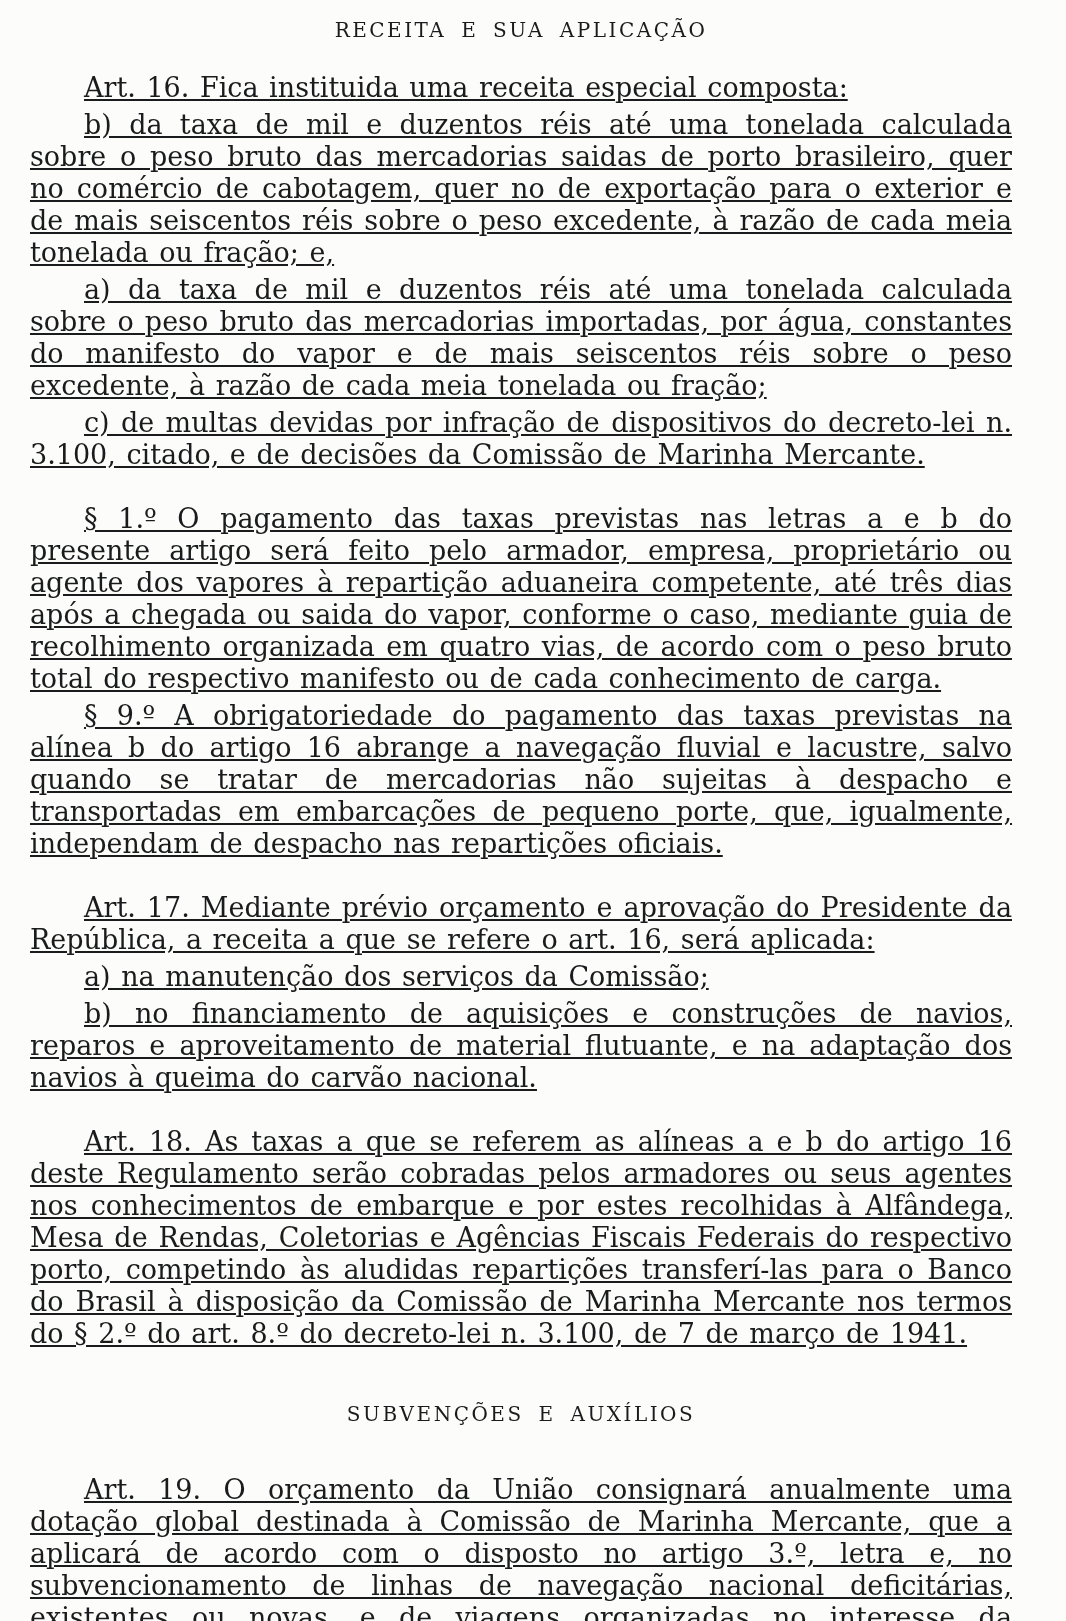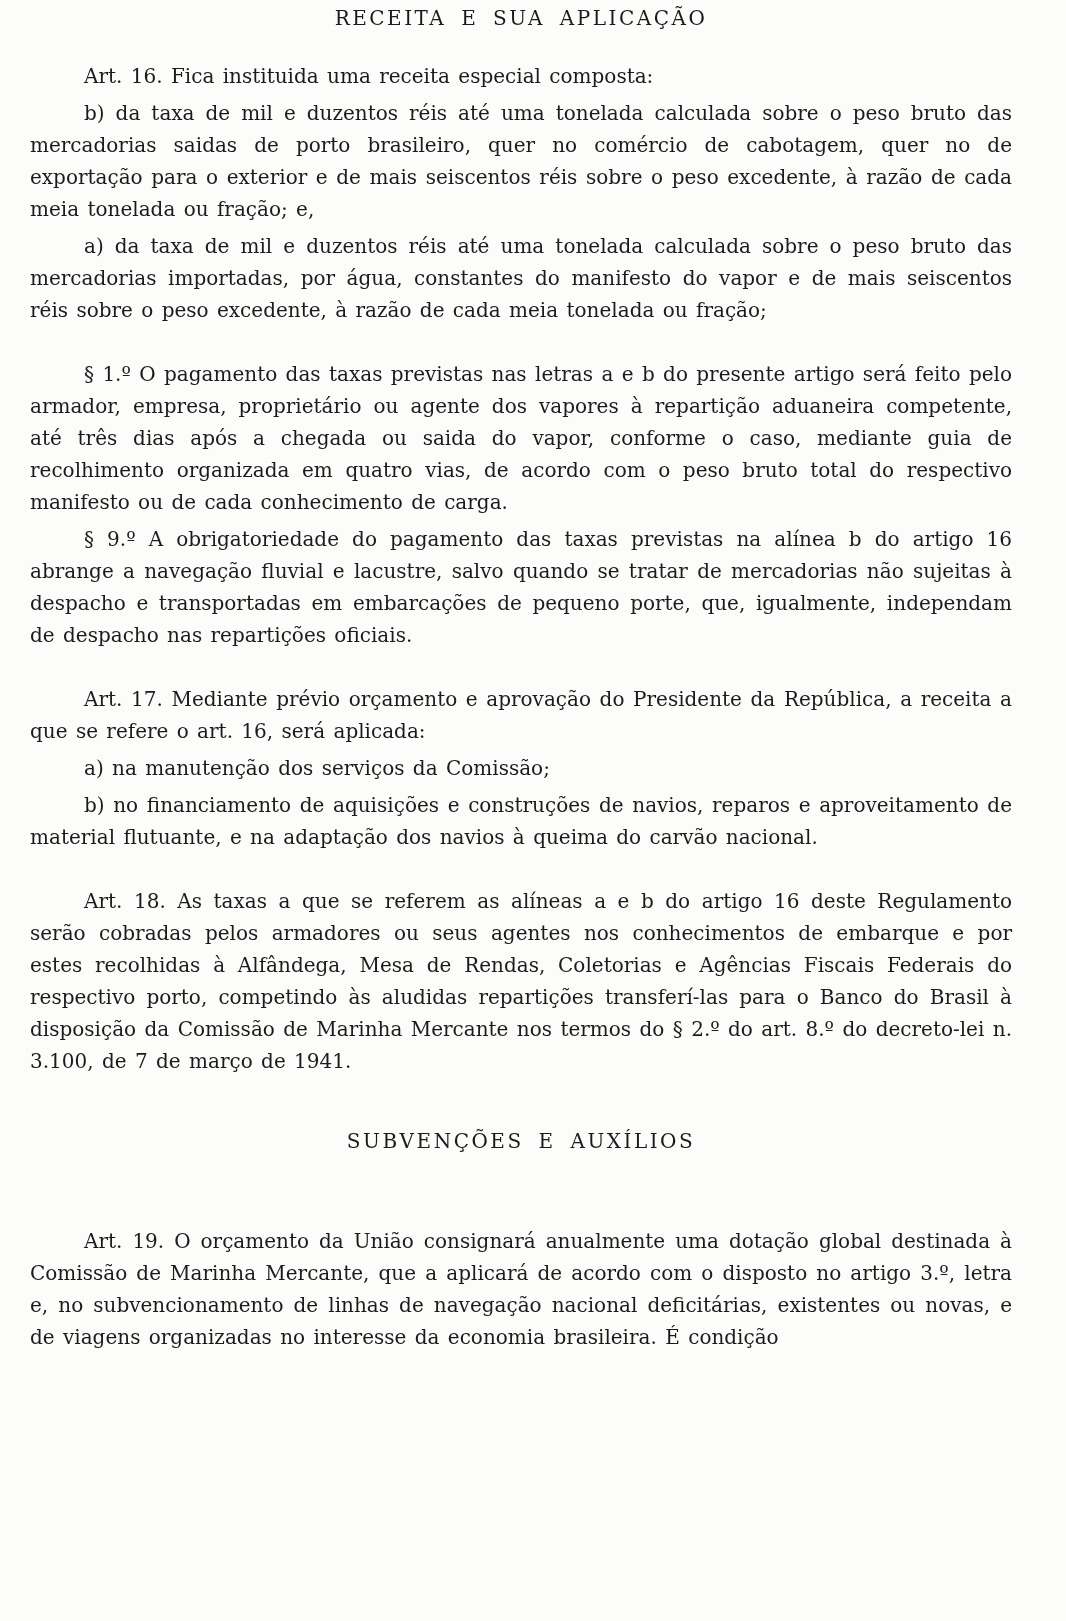--- a/index.html
+++ b/index.html
@@ -16,7 +16,7 @@
     color: #1a1b1d;
     font-family: "DejaVu Serif", "Liberation Serif", serif;
     box-sizing: border-box;
-    padding: 4px 54px 10px 30px;
+    padding: 16px 54px 10px 30px;
     overflow: hidden;
   }
   .doc-heading {

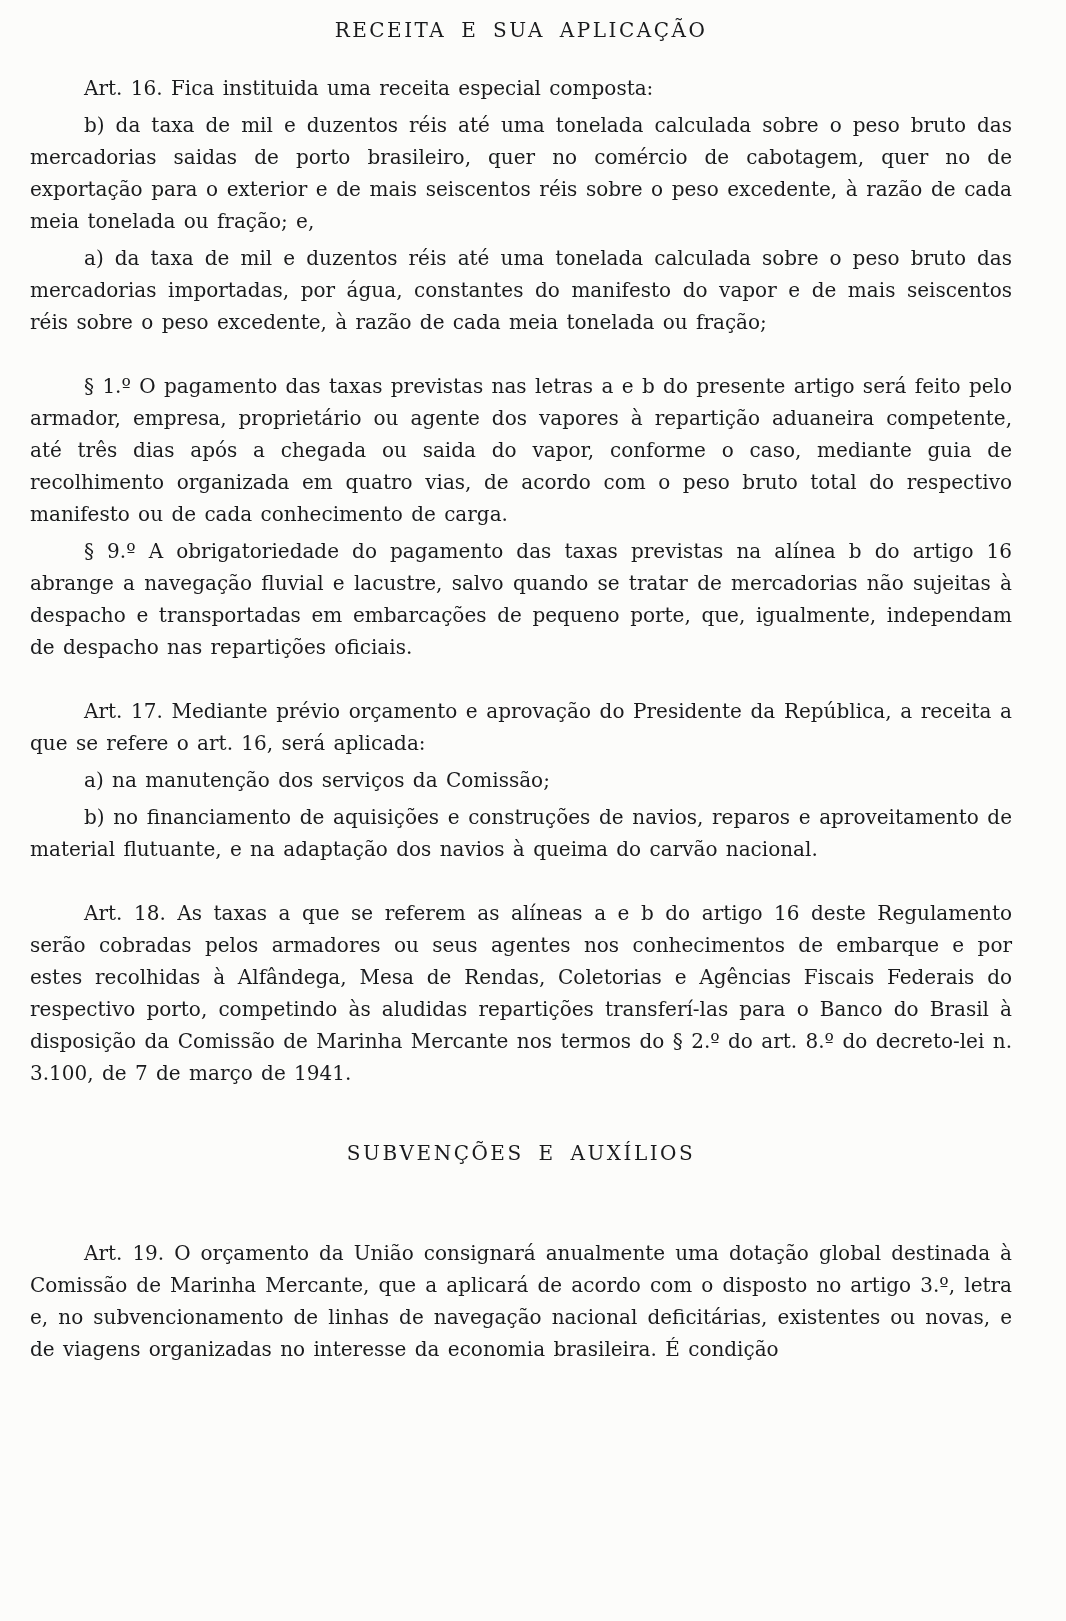--- a/index.html
+++ b/index.html
@@ -31,12 +31,13 @@
     margin: 52px 0 72px 0;
   }
   p.para {
-    font-size: 20px;
+    font-size: 27px;
     line-height: 32px;
     text-align: justify;
     margin: 0 0 5px 0;
     text-indent: 54px;
     word-spacing: 2px;
+    text-decoration: underline;
   }
   p.para.sp-top {
     margin-top: 32px;

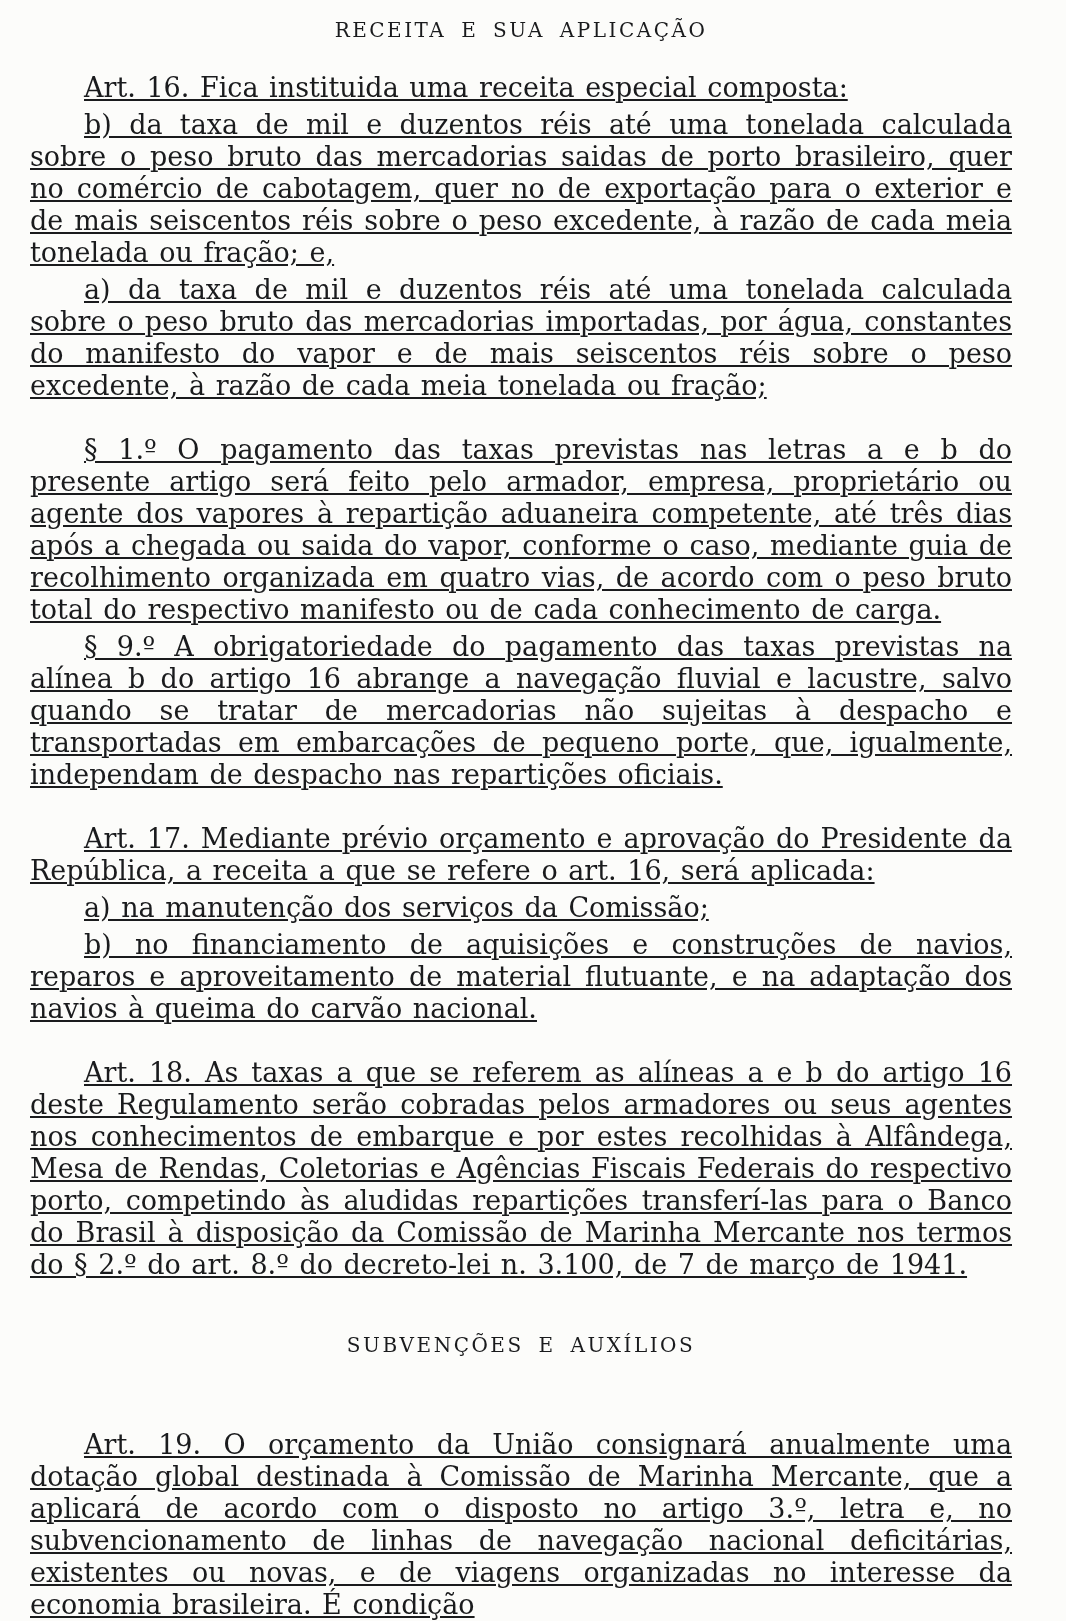--- a/index.html
+++ b/index.html
@@ -56,6 +56,7 @@
 
   <p class="para">a) da taxa de mil e duzentos réis até uma tonelada calculada sobre o peso bruto das mercadorias importadas, por água, constantes do manifesto do vapor e de mais seiscentos réis sobre o peso excedente, à razão de cada meia tonelada ou fração;</p>
 
+  <p class="para">c) de multas devidas por infração de dispositivos do decreto-lei n. 3.100, citado, e de decisões da Comissão de Marinha Mercante.</p>
 
   <p class="para sp-top">§ 1.º O pagamento das taxas previstas nas letras a e b do presente artigo será feito pelo armador, empresa, proprietário ou agente dos vapores à repartição aduaneira competente, até três dias após a chegada ou saida do vapor, conforme o caso, mediante guia de recolhimento organizada em quatro vias, de acordo com o peso bruto total do respectivo manifesto ou de cada conhecimento de carga.</p>
 

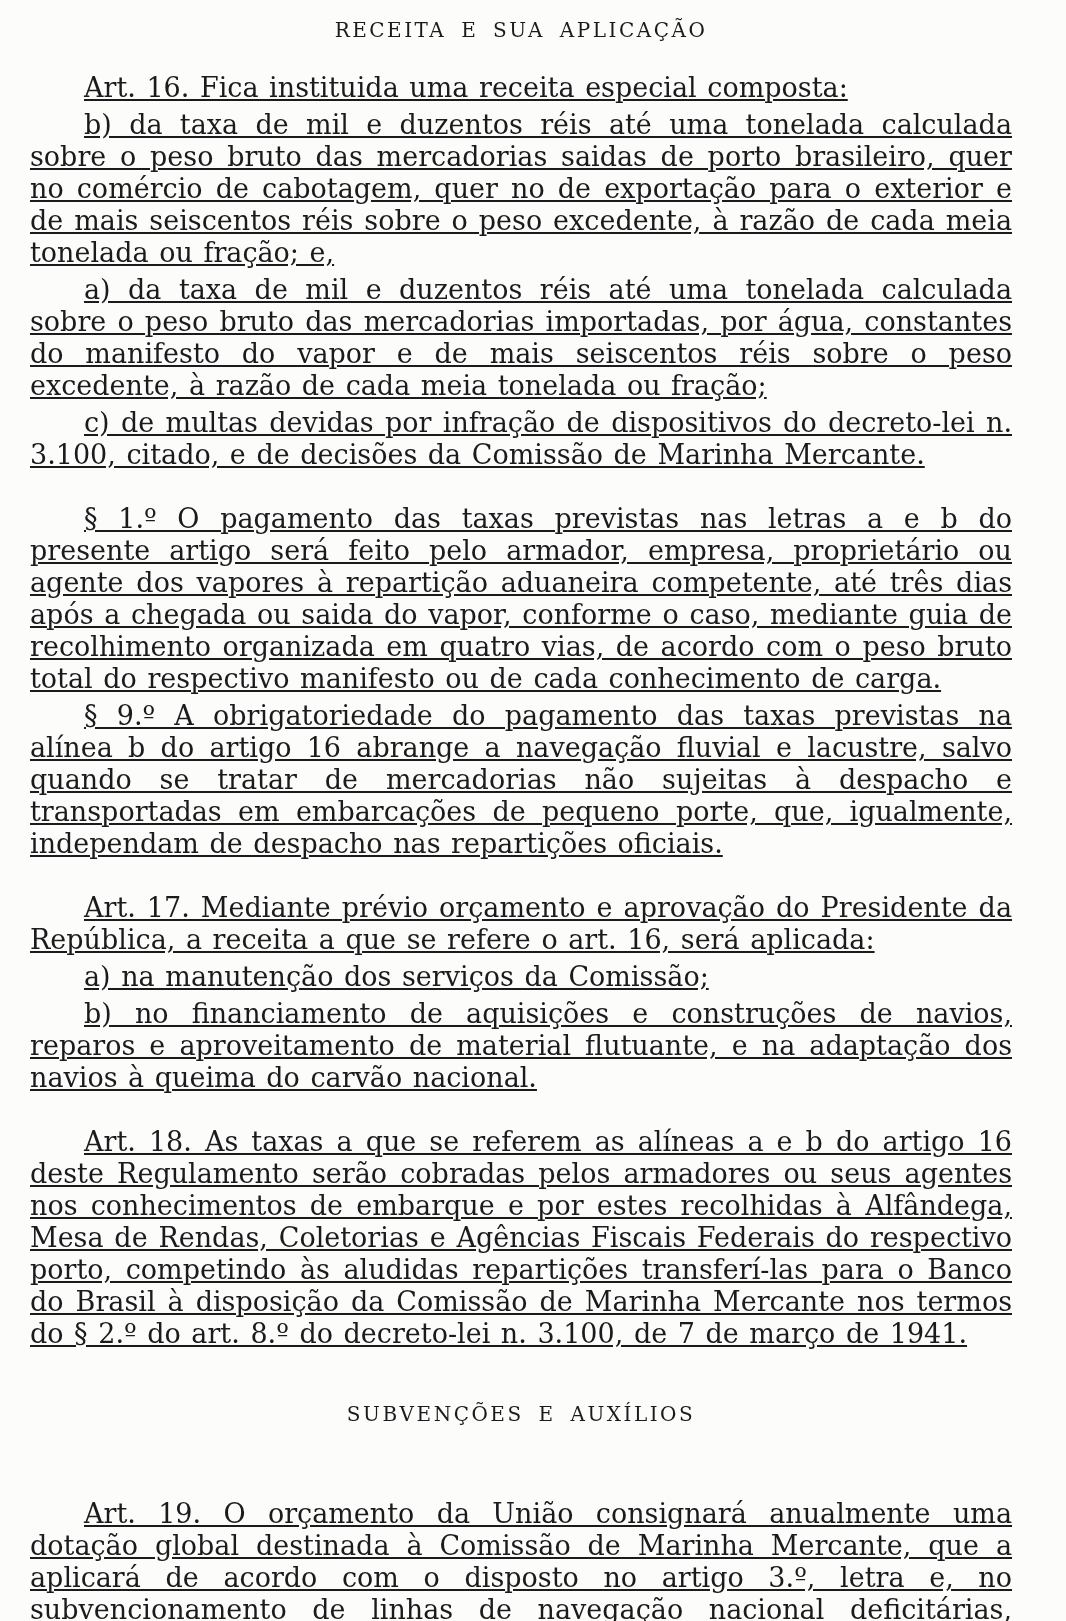--- a/index.html
+++ b/index.html
@@ -28,7 +28,7 @@
     word-spacing: 6px;
   }
   .doc-heading.second {
-    margin: 52px 0 72px 0;
+    margin: 52px 0 48px 0;
   }
   p.para {
     font-size: 27px;

